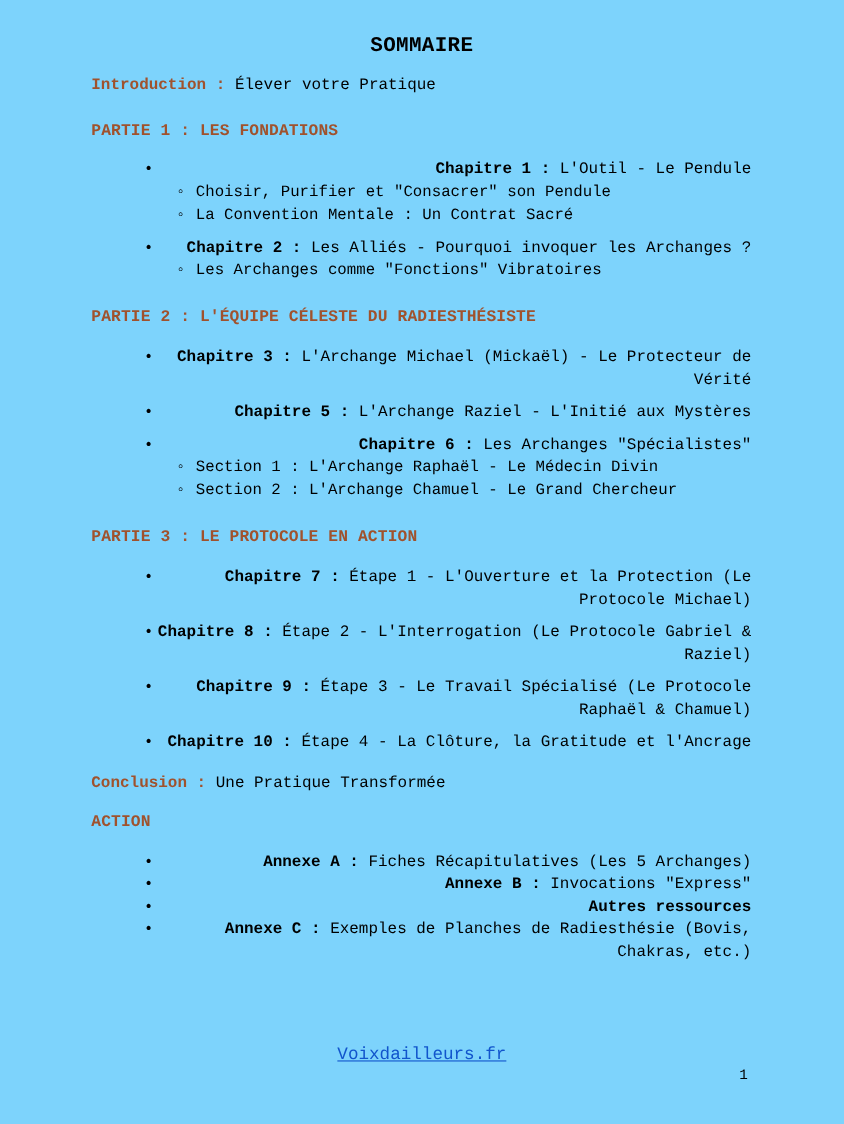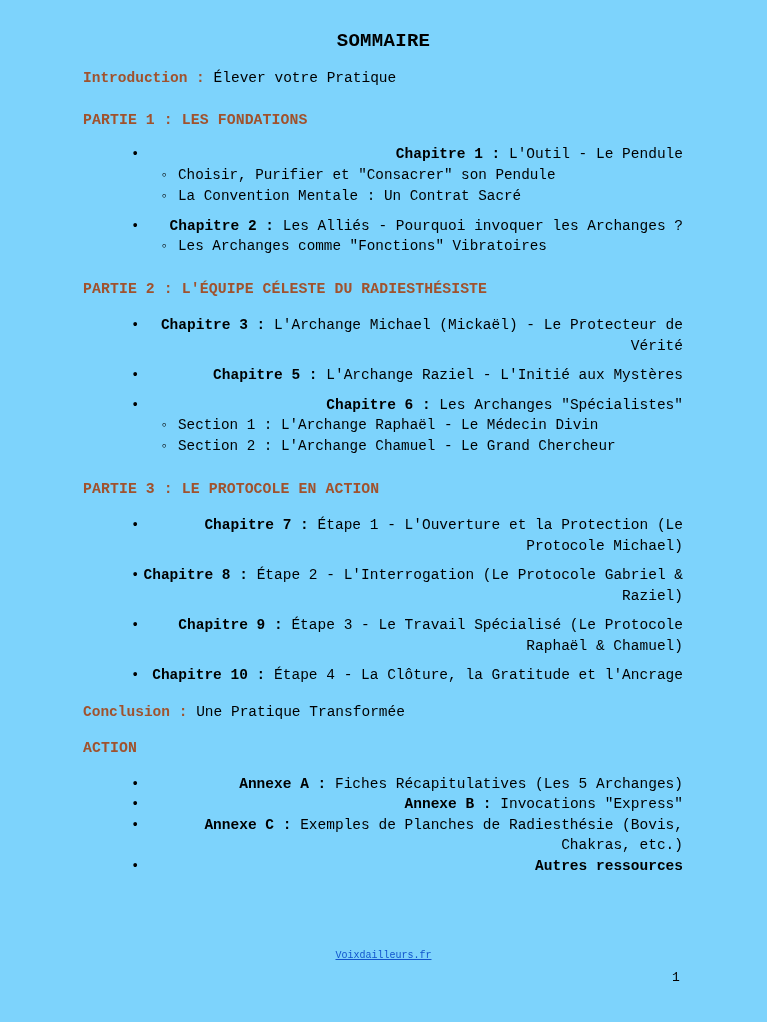--- a/index.html
+++ b/index.html
@@ -282,13 +282,13 @@
       </li>
       <li class="tight">
         <div class="row">
+          <span class="b">Autres ressources</span>
+        </div>
+      </li>
+      <li class="tight">
+        <div class="row">
           <span class="b">Annexe C :</span>
           <span>Exemples de Planches de Radiesthésie (Bovis, Chakras, etc.)</span>
-        </div>
-      </li>
-      <li class="tight">
-        <div class="row">
-          <span class="b">Autres ressources</span>
         </div>
       </li>
     </ul>

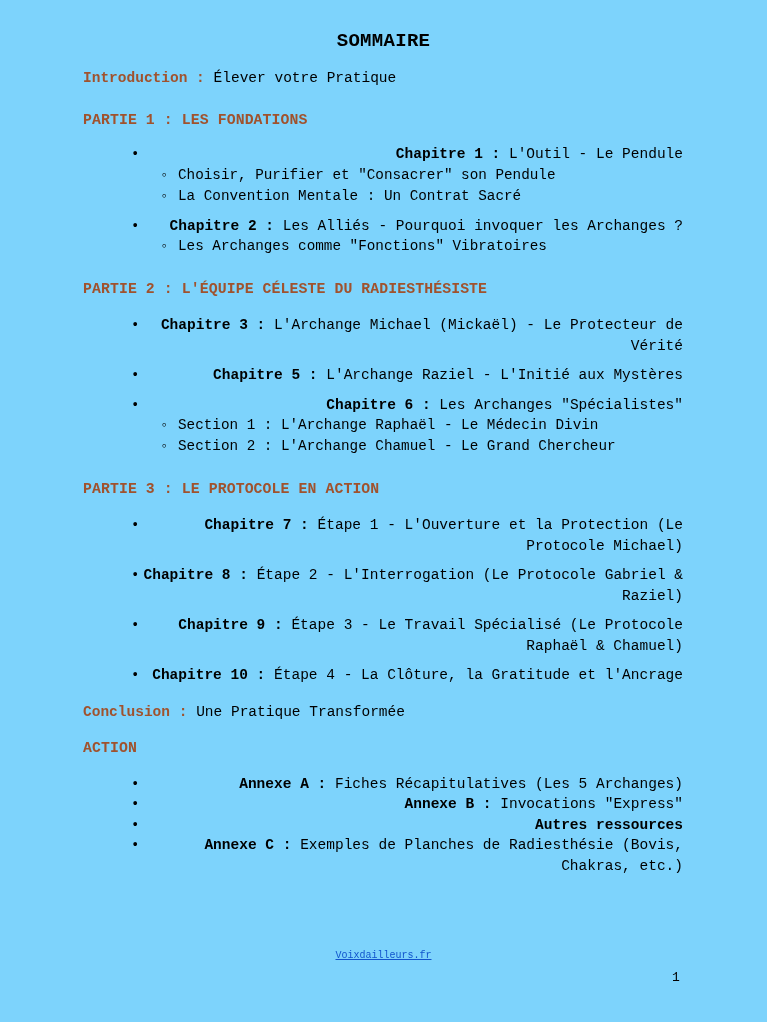--- a/index.html
+++ b/index.html
@@ -138,7 +138,7 @@
     left: 0;
     width: 767px;
     text-align: center;
-    font-size: 10px;
+    font-size: 16px;
   }
   .footer-link a {
     color: #1155cc;

